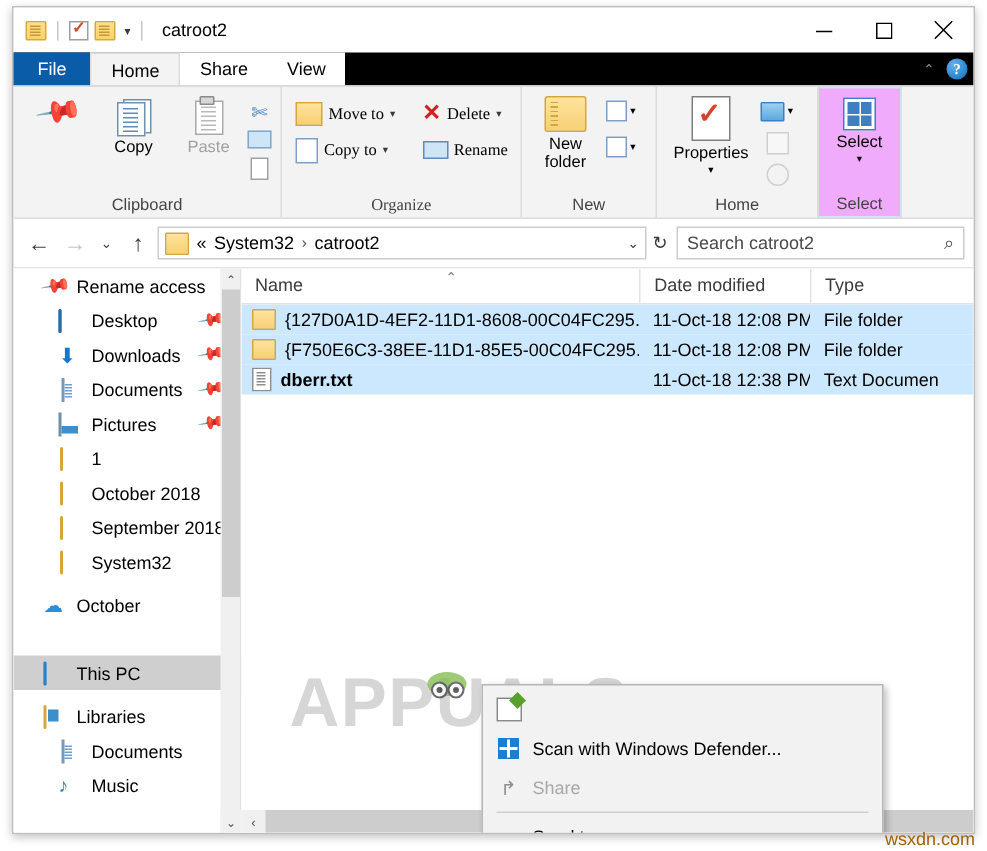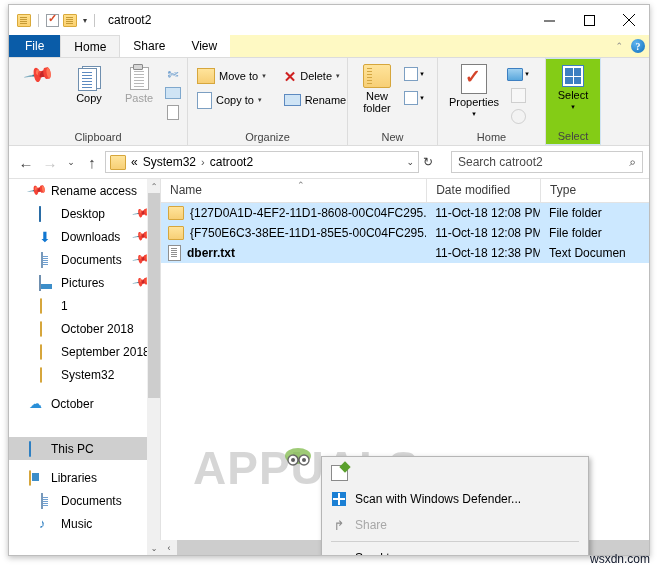--- a/index.html
+++ b/index.html
@@ -91,7 +91,7 @@
   
   #tabstrip {
     height: 22px;
-    background: #fef9c3;
+    background: #000000;
     display: flex;
     align-items: stretch;
     position: relative;

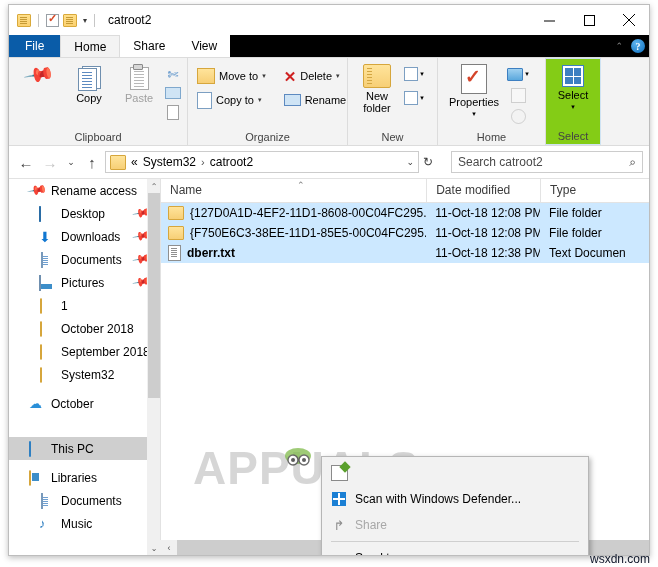--- a/index.html
+++ b/index.html
@@ -594,7 +594,7 @@
       <div class="rgroup-label">Clipboard</div>
     </div>
 
-    <div class="rgroup" style="width:160px;">
+    <div class="rgroup" style="width:160px;font-family:Liberation Serif, serif;">
       <div class="rgroup-body">
         <div class="small-stack">
           <div class="small-btn">

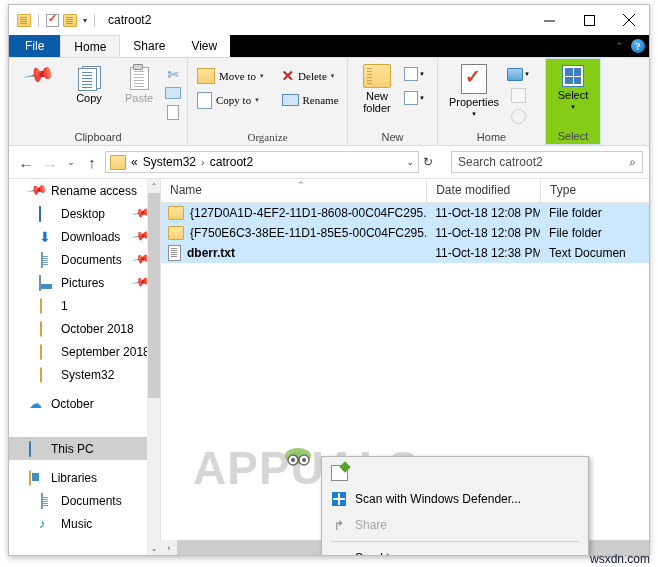--- a/index.html
+++ b/index.html
@@ -218,7 +218,7 @@
     box-sizing: border-box;
   }
   .select-ico span { background:#3d7fc1; }
-  .selgroup { background:#84cc16; border:1px solid #cfe3f3; }
+  .selgroup { background:#f0abfc; border:1px solid #cfe3f3; }
 
   
   #addressbar {

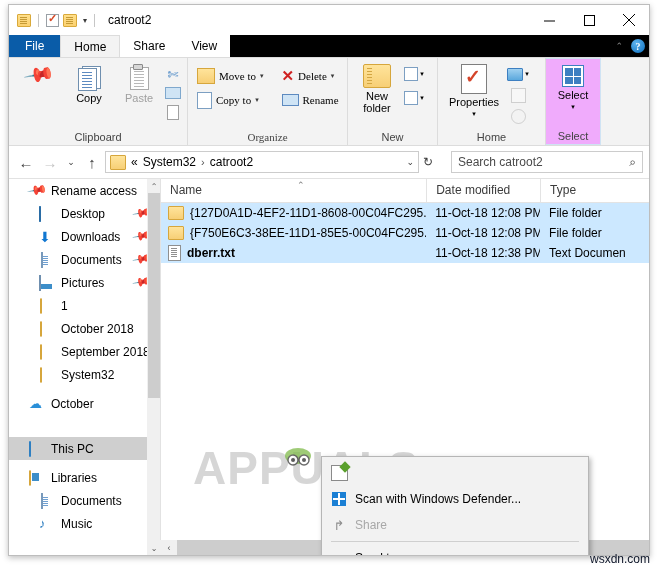--- a/index.html
+++ b/index.html
@@ -265,7 +265,6 @@
     display:flex; align-items:center; justify-content: space-between;
     padding: 0 6px;
     box-sizing: border-box;
-    margin-left: 12px;
   }
   #searchbox .ph { color:#4a4a4a; font-size: 12px; }
   .mag { font-size: 12px; color:#4a4a4a; }

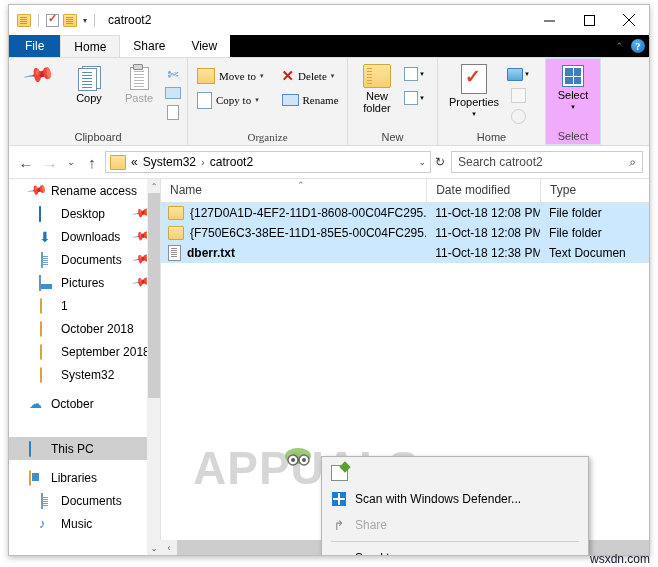--- a/index.html
+++ b/index.html
@@ -505,7 +505,7 @@
     position: absolute;
     right: 8px; bottom: 1px;
     font-size: 12px;
-    color: #0f172a;
+    color: #a16207;
     z-index: 80;
   }
 </style>

